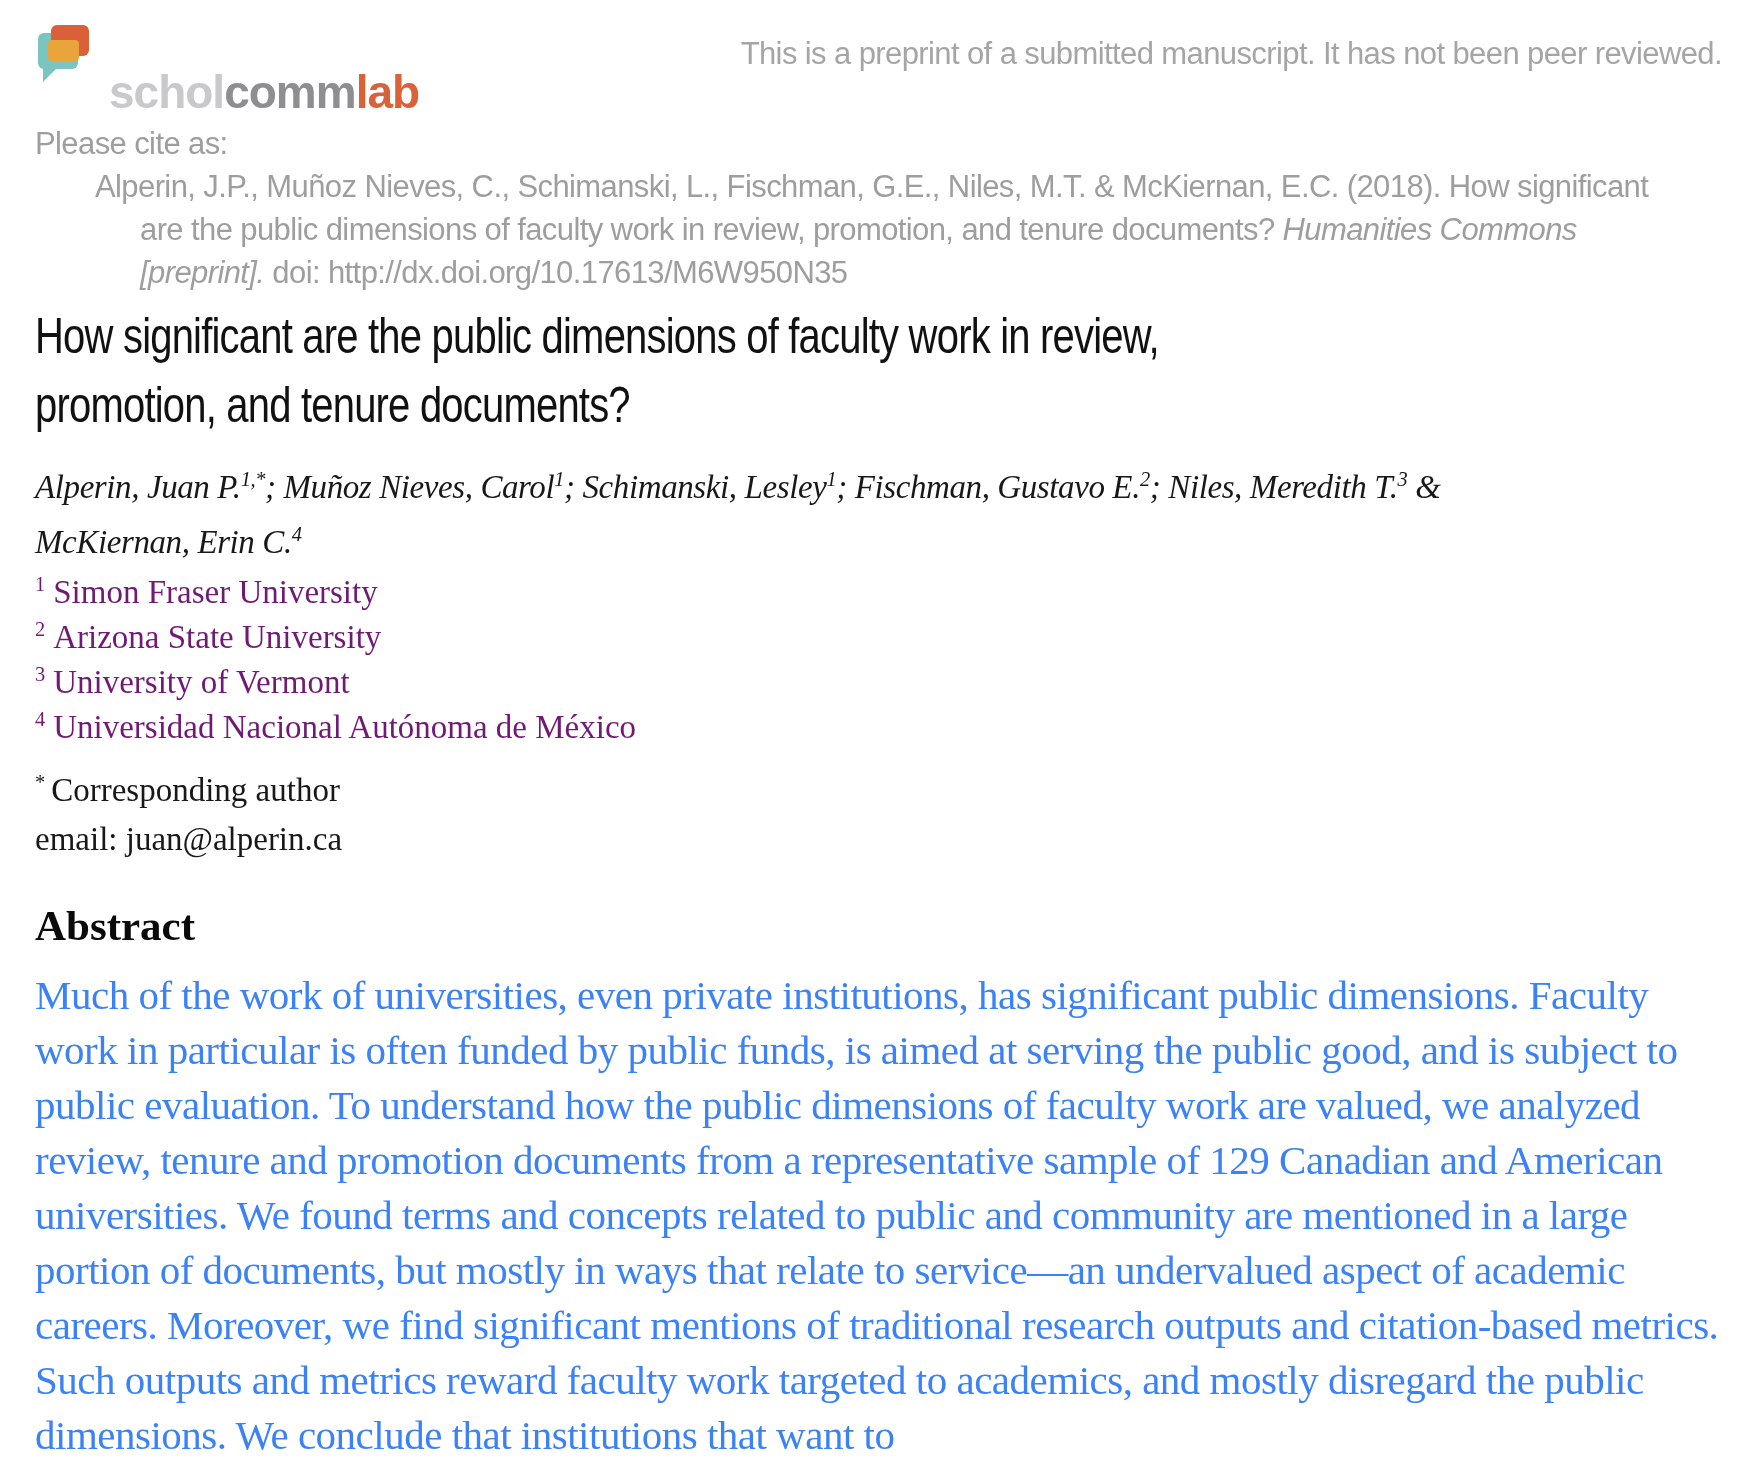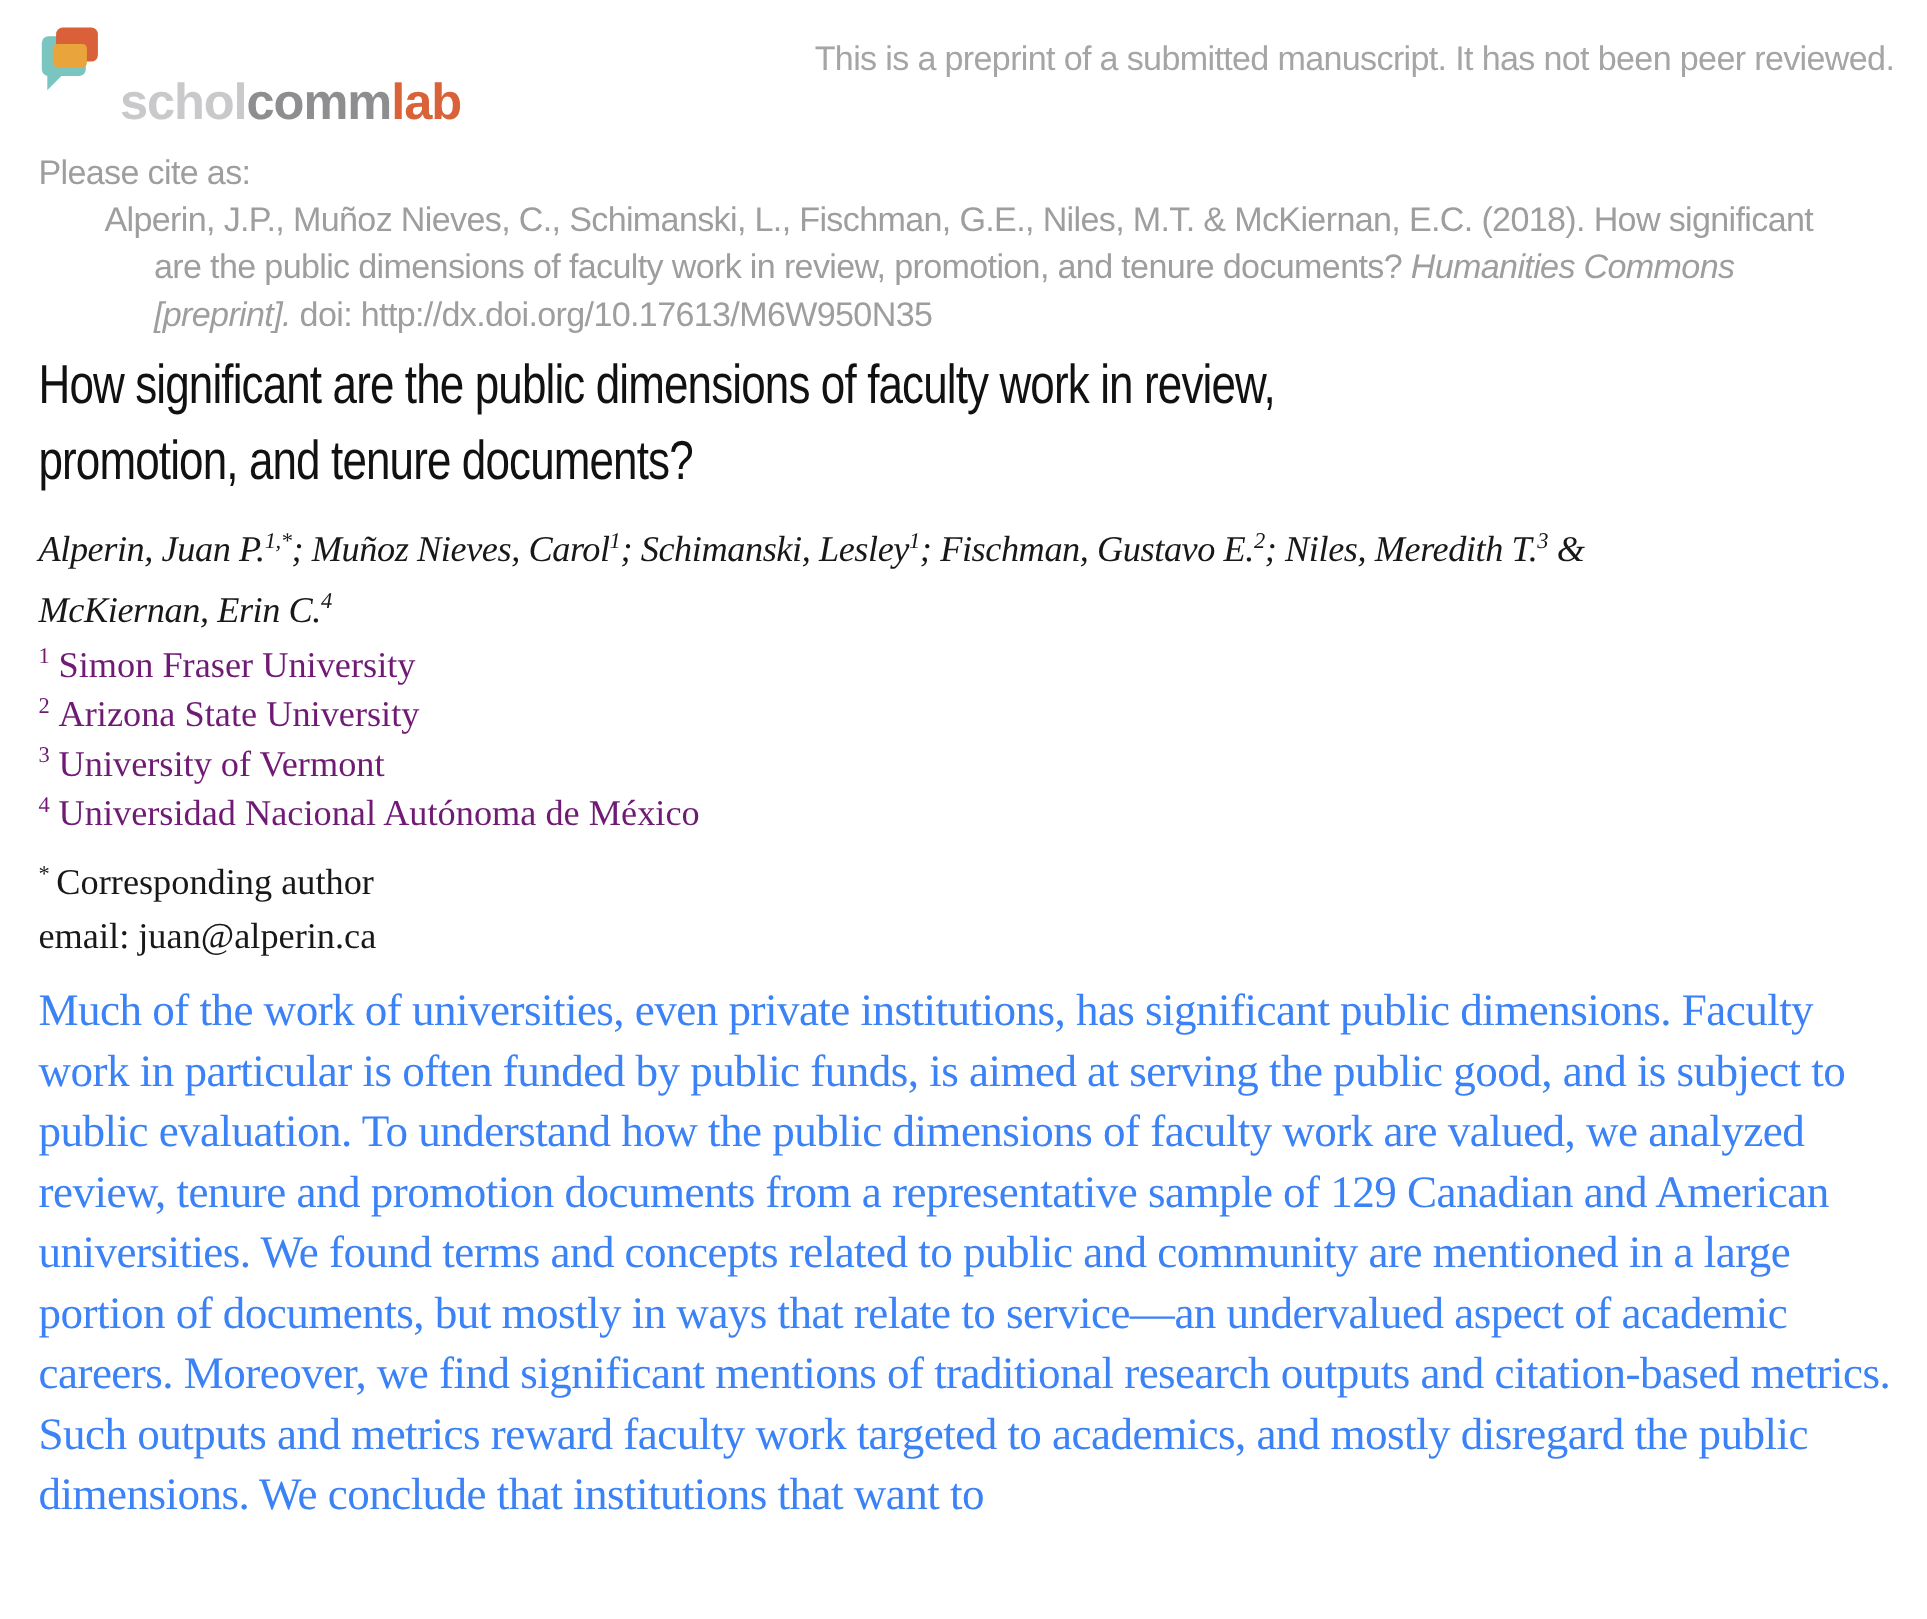--- a/index.html
+++ b/index.html
@@ -21,7 +21,7 @@
 
   
   .cite { font-family:"Liberation Sans", sans-serif; font-size:31px; color:#9E9E9E;
-          letter-spacing:-0.6px; line-height:43px; margin-top:14px; }
+          letter-spacing:-0.6px; line-height:43px; margin-top:1px; }
   .cite-text { padding-left:105px; text-indent:-45px; max-width:1630px; }
   .cite-text em { font-style:italic; }
 

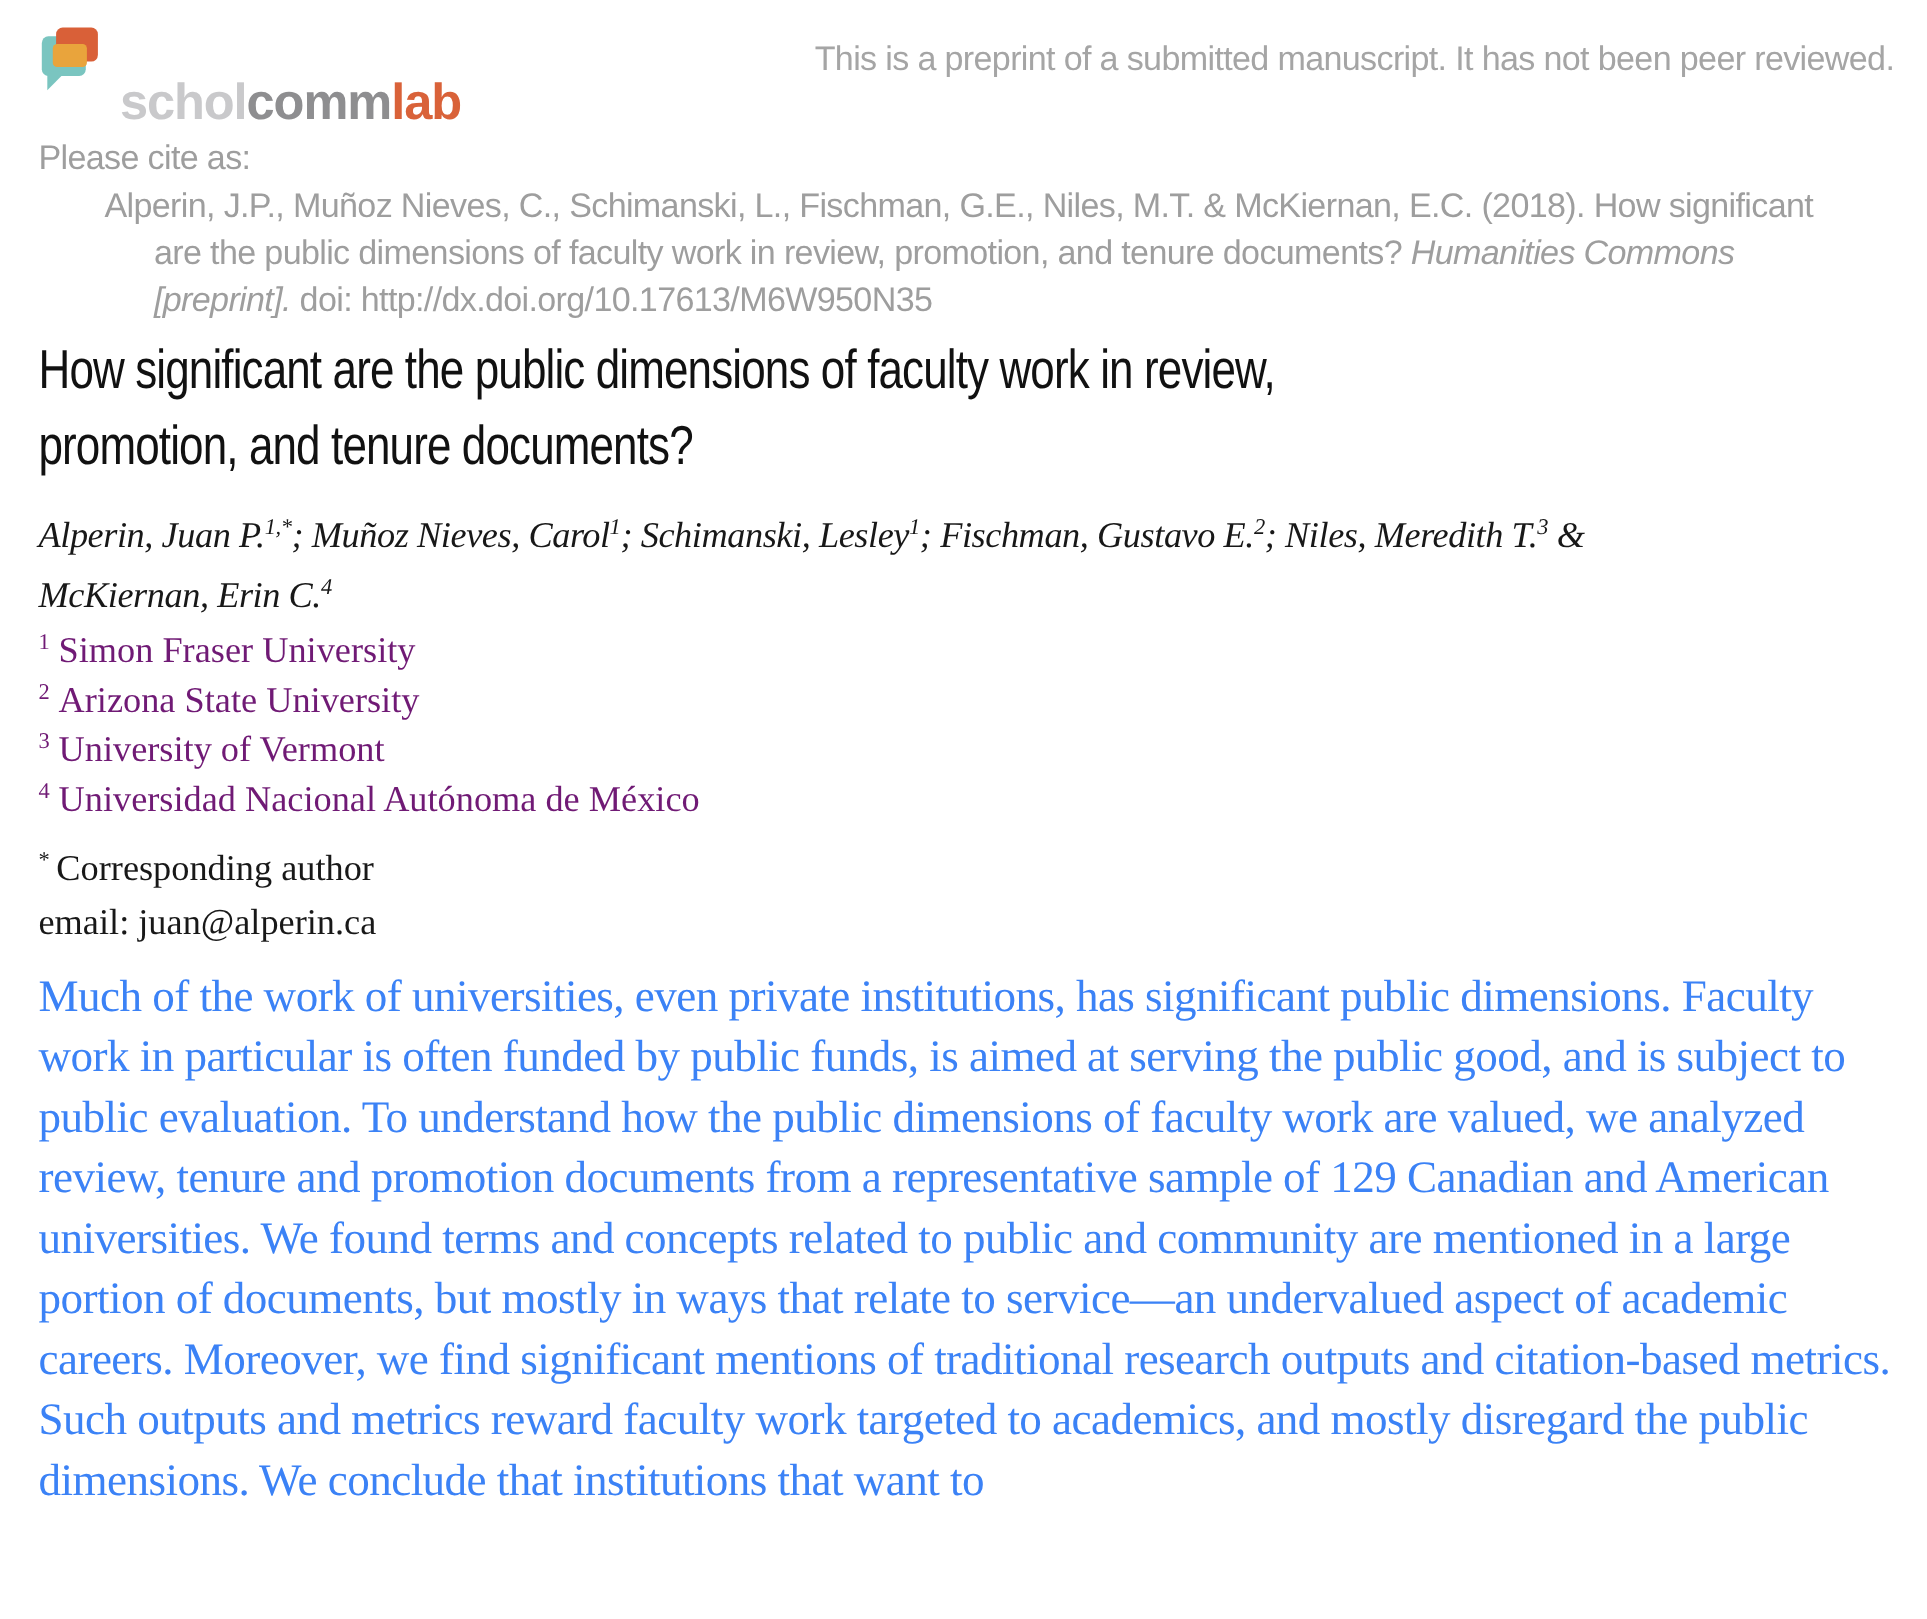--- a/index.html
+++ b/index.html
@@ -94,6 +94,7 @@
     <div>email: juan@alperin.ca</div>
   </div>
 
+  <h2 class="abs-h">Abstract</h2>
   <p class="abs-body">Much of the work of universities, even private institutions, has significant public dimensions. Faculty work in particular is often funded by public funds, is aimed at serving the public good, and is subject to public evaluation. To understand how the public dimensions of faculty work are valued, we analyzed review, tenure and promotion documents from a representative sample of 129 Canadian and American universities. We found terms and concepts related to public and community are mentioned in a large portion of documents, but mostly in ways that relate to service—an undervalued aspect of academic careers. Moreover, we find significant mentions of traditional research outputs and citation-based metrics. Such outputs and metrics reward faculty work targeted to academics, and mostly disregard the public dimensions. We conclude that institutions that want to</p>
 
 </div>

